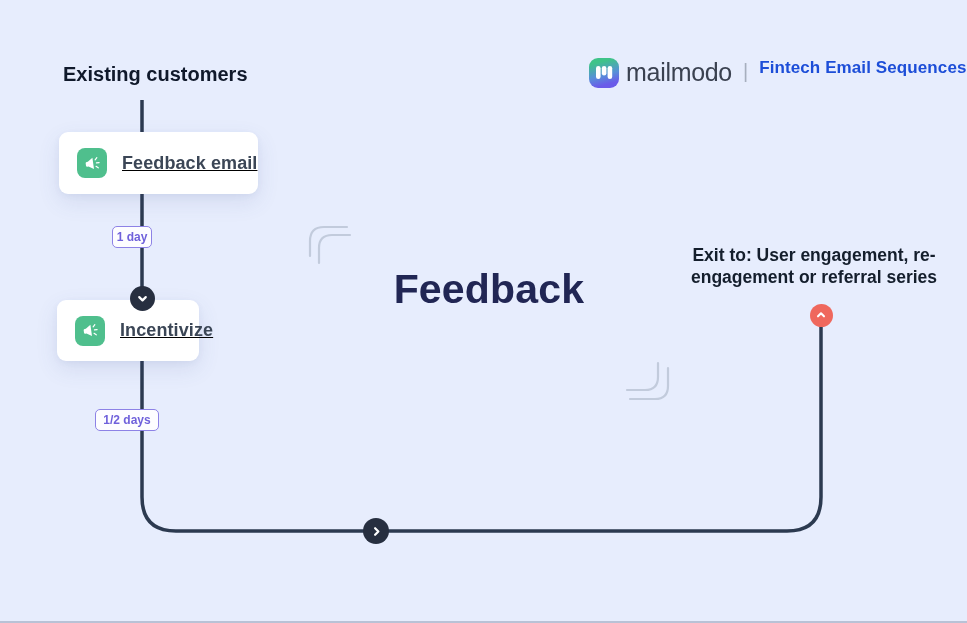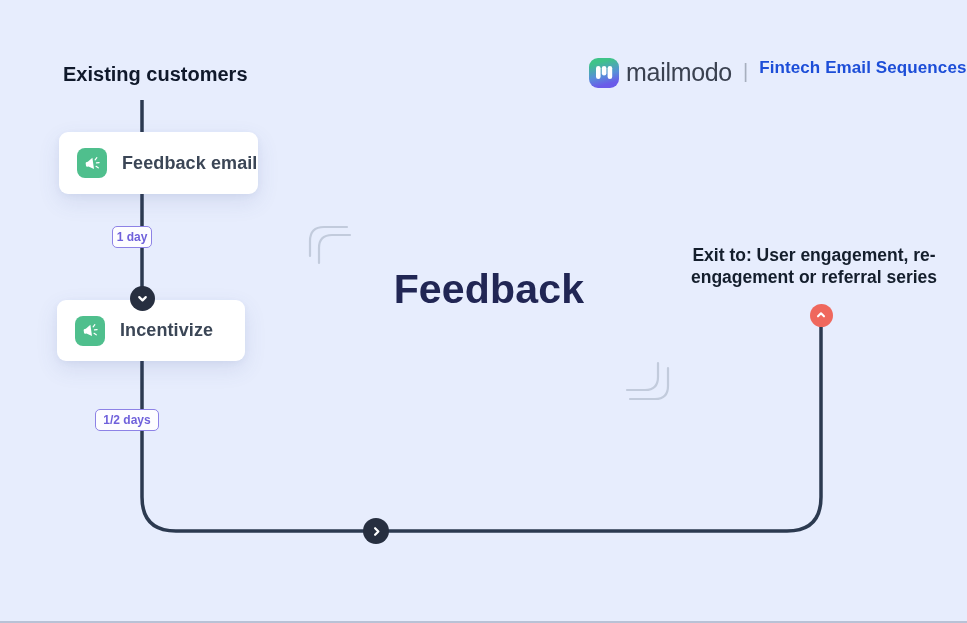--- a/index.html
+++ b/index.html
@@ -15,7 +15,7 @@
   .flow-card{
     position:absolute;z-index:2;background:#ffffff;border-radius:9px;
     box-shadow:0 8px 22px rgba(70,90,150,.12), 0 2px 6px rgba(70,90,150,.06);
-    display:flex;align-items:center;padding-left:18px;box-sizing:border-box;
+    display:flex;align-items:center;padding-left:18px;box-sizing:border-box;text-decoration:underline;
   }
   .node-icon{
     width:30px;height:30px;border-radius:8px;background:#4FBF8D;flex:0 0 30px;

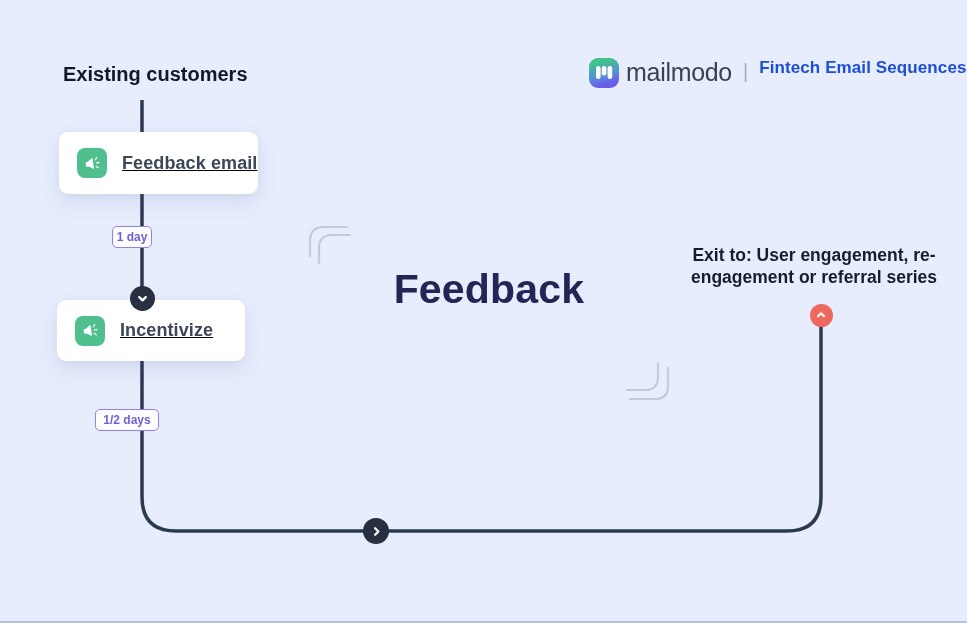--- a/index.html
+++ b/index.html
@@ -110,7 +110,7 @@
     <span>1 day</span>
   </div>
 
-  <div class="flow-card" style="left:57px;top:300px;width:188px;height:61px;">
+  <div class="flow-card" style="left:57px;top:300px;width:142px;height:61px;">
     <div class="node-icon">
       <svg width="17" height="17" viewBox="0 0 24 24" aria-hidden="true">
         <g transform="rotate(-8 12 12)">

